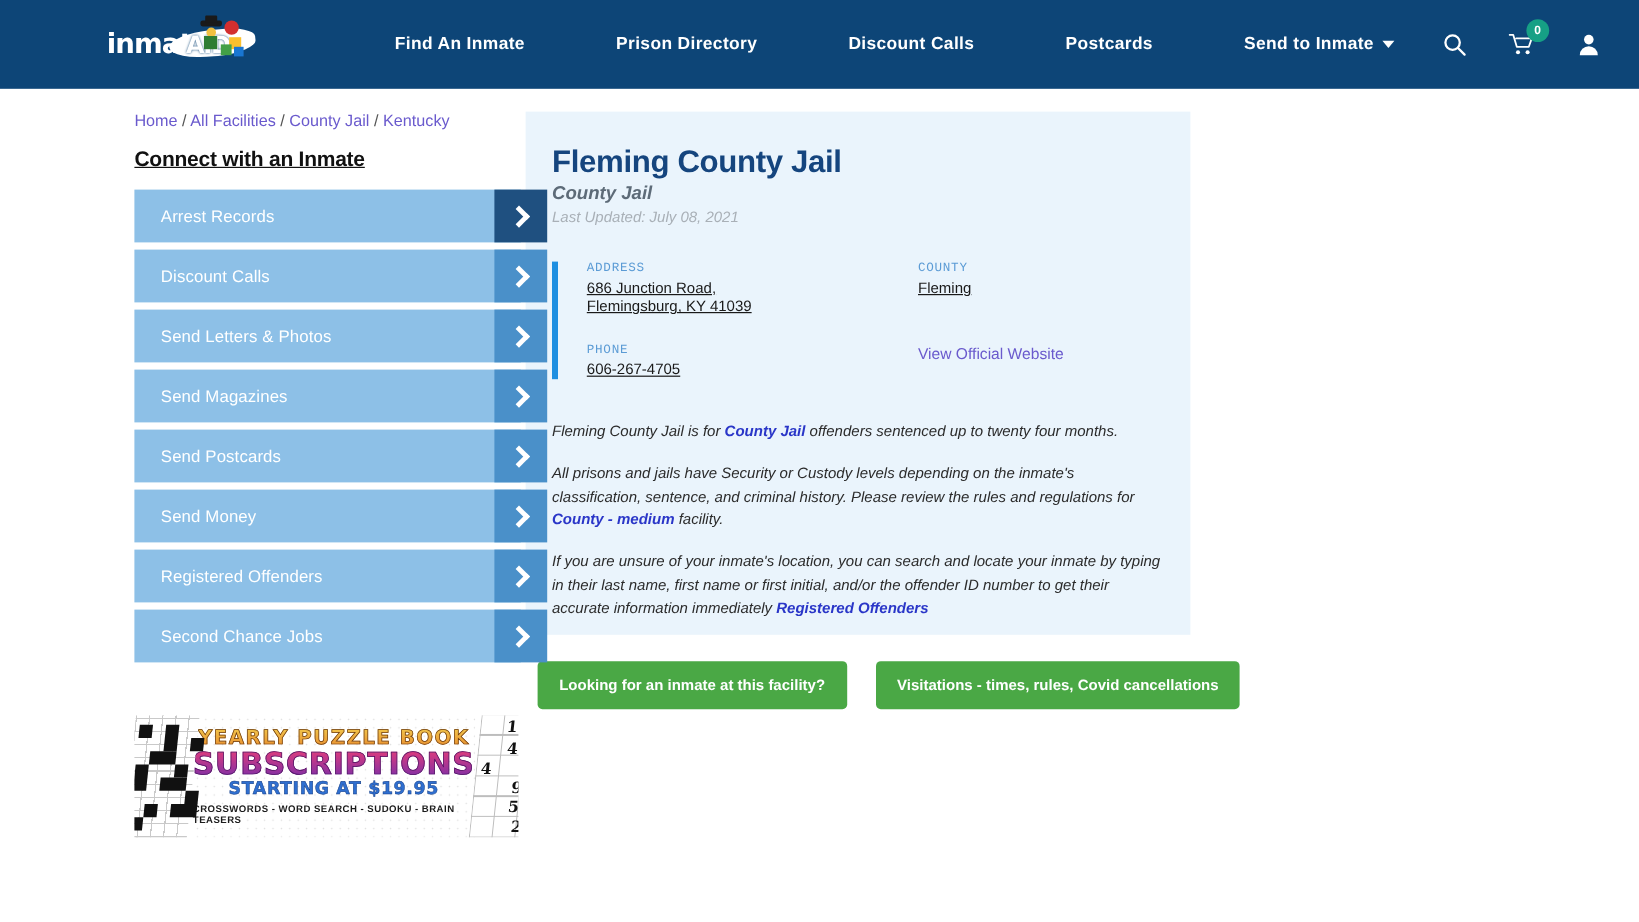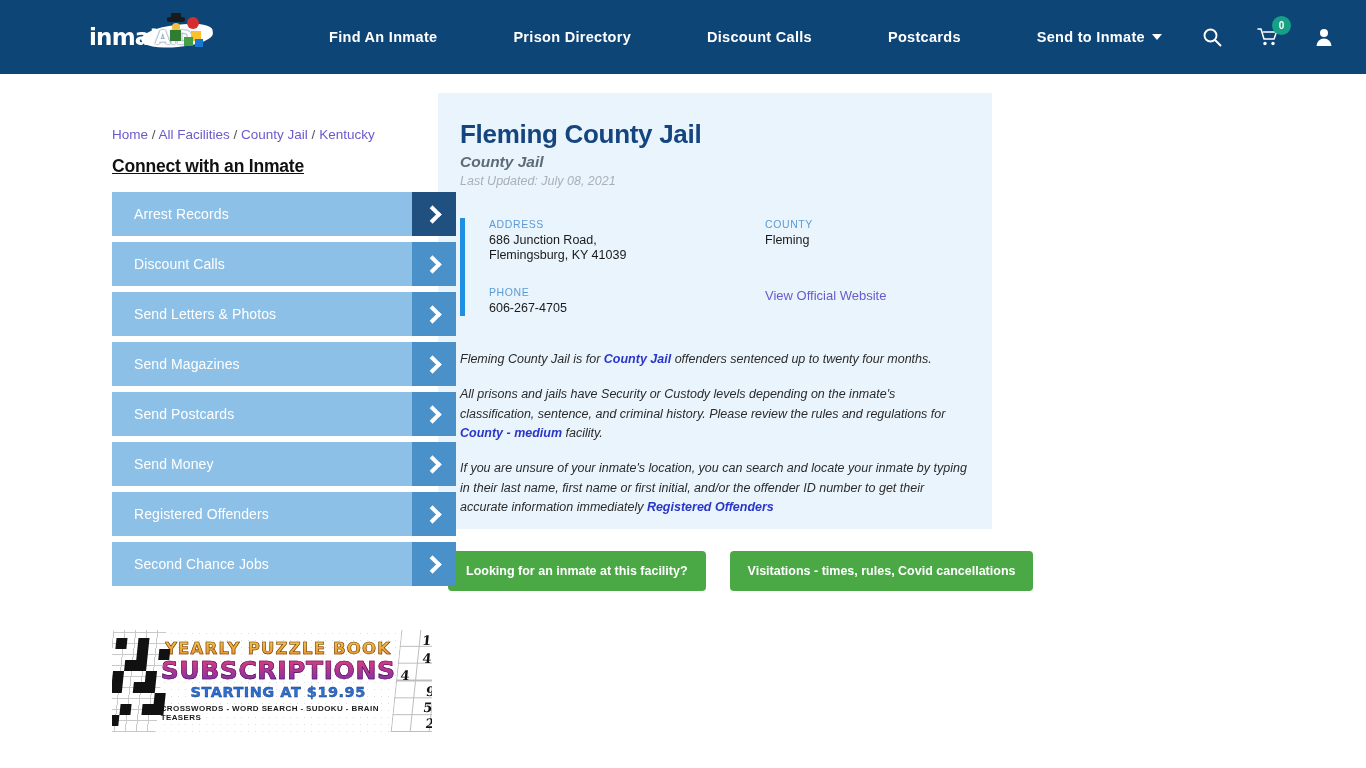--- a/index.html
+++ b/index.html
@@ -152,7 +152,6 @@
     color: #6a5acd;
     white-space: nowrap;
     margin-bottom: 14px;
-    margin-top: 34px;
   }
   .breadcrumb a { color: #6a5acd; text-decoration: none; cursor: pointer; }
   .breadcrumb .sep { color: #555; }

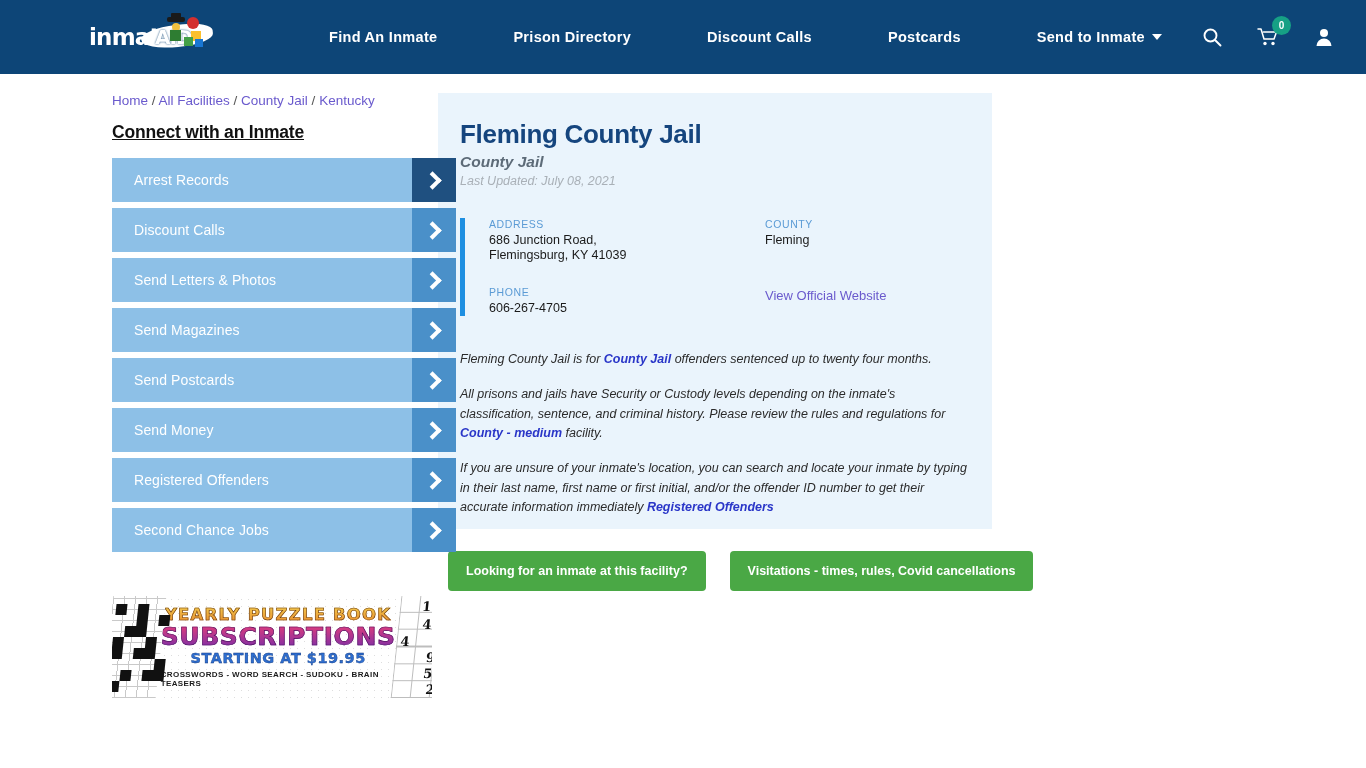--- a/index.html
+++ b/index.html
@@ -321,6 +321,7 @@
     color: #5b9bd5;
     letter-spacing: 0.6px;
     margin-bottom: 3px;
+    font-family: Liberation Mono, monospace;
   }
   .info-val {
     font-size: 12.5px;

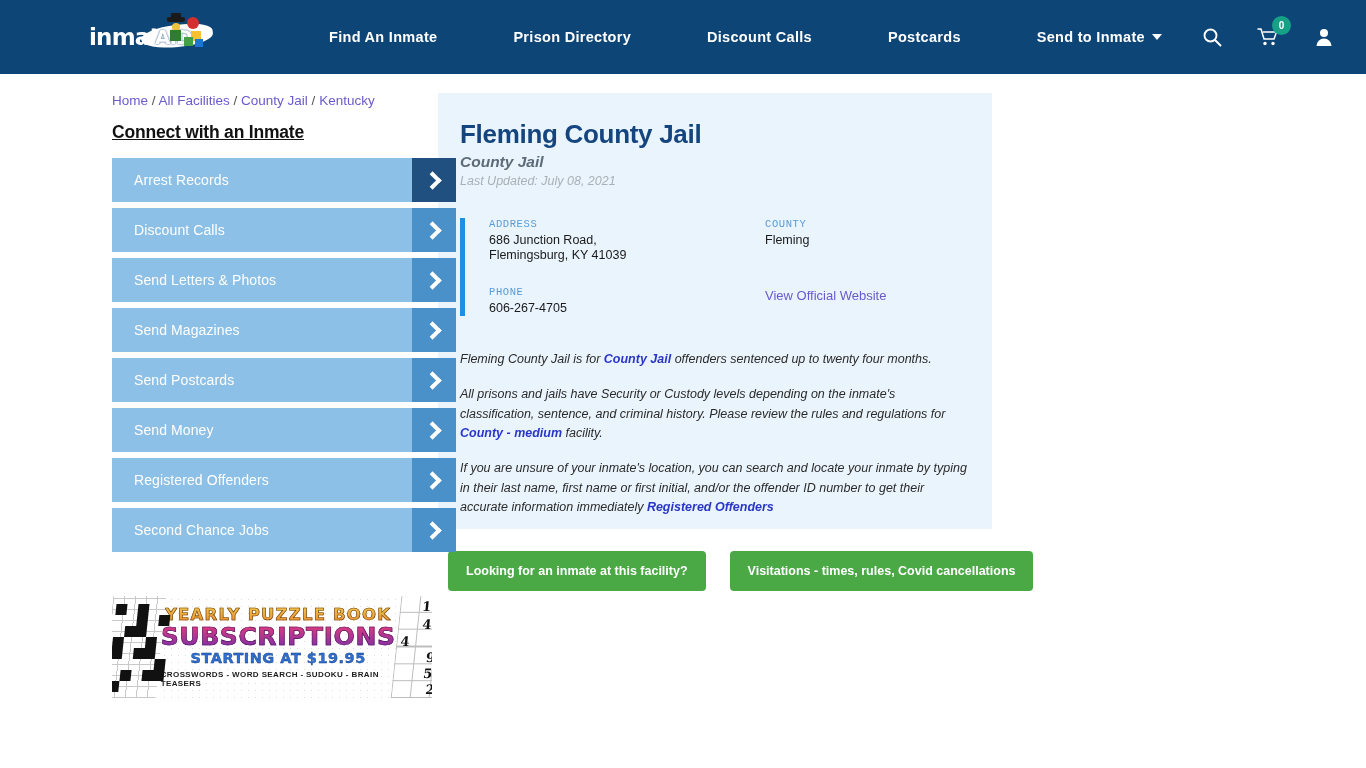--- a/index.html
+++ b/index.html
@@ -327,6 +327,7 @@
     font-size: 12.5px;
     color: #1a1a1a;
     line-height: 1.22;
+    text-decoration: underline;
   }
   .info-link {
     font-size: 13px;

